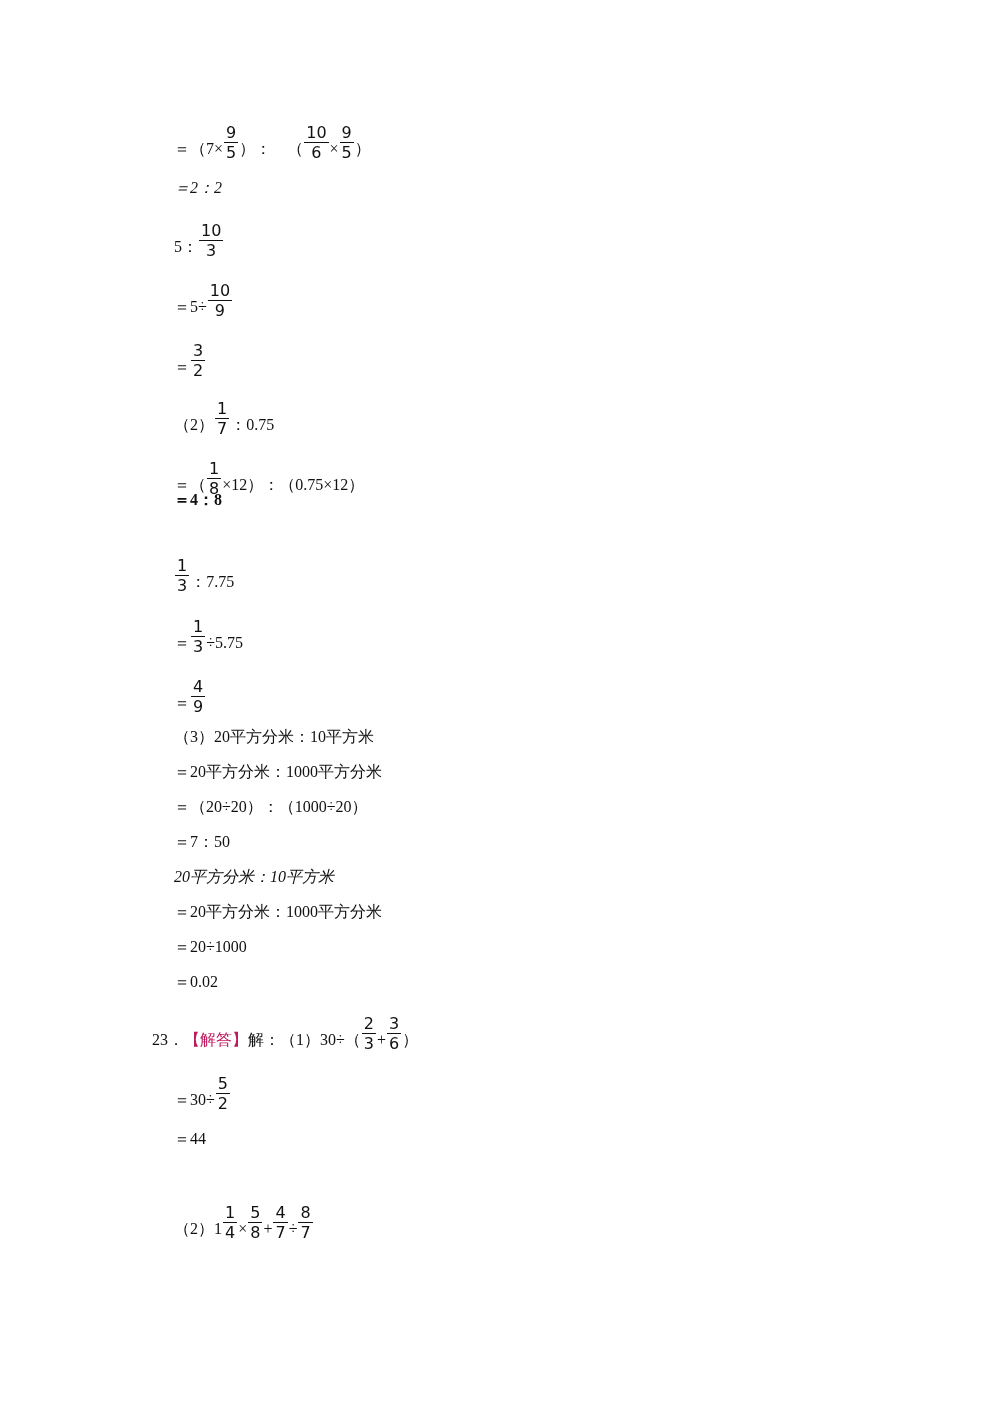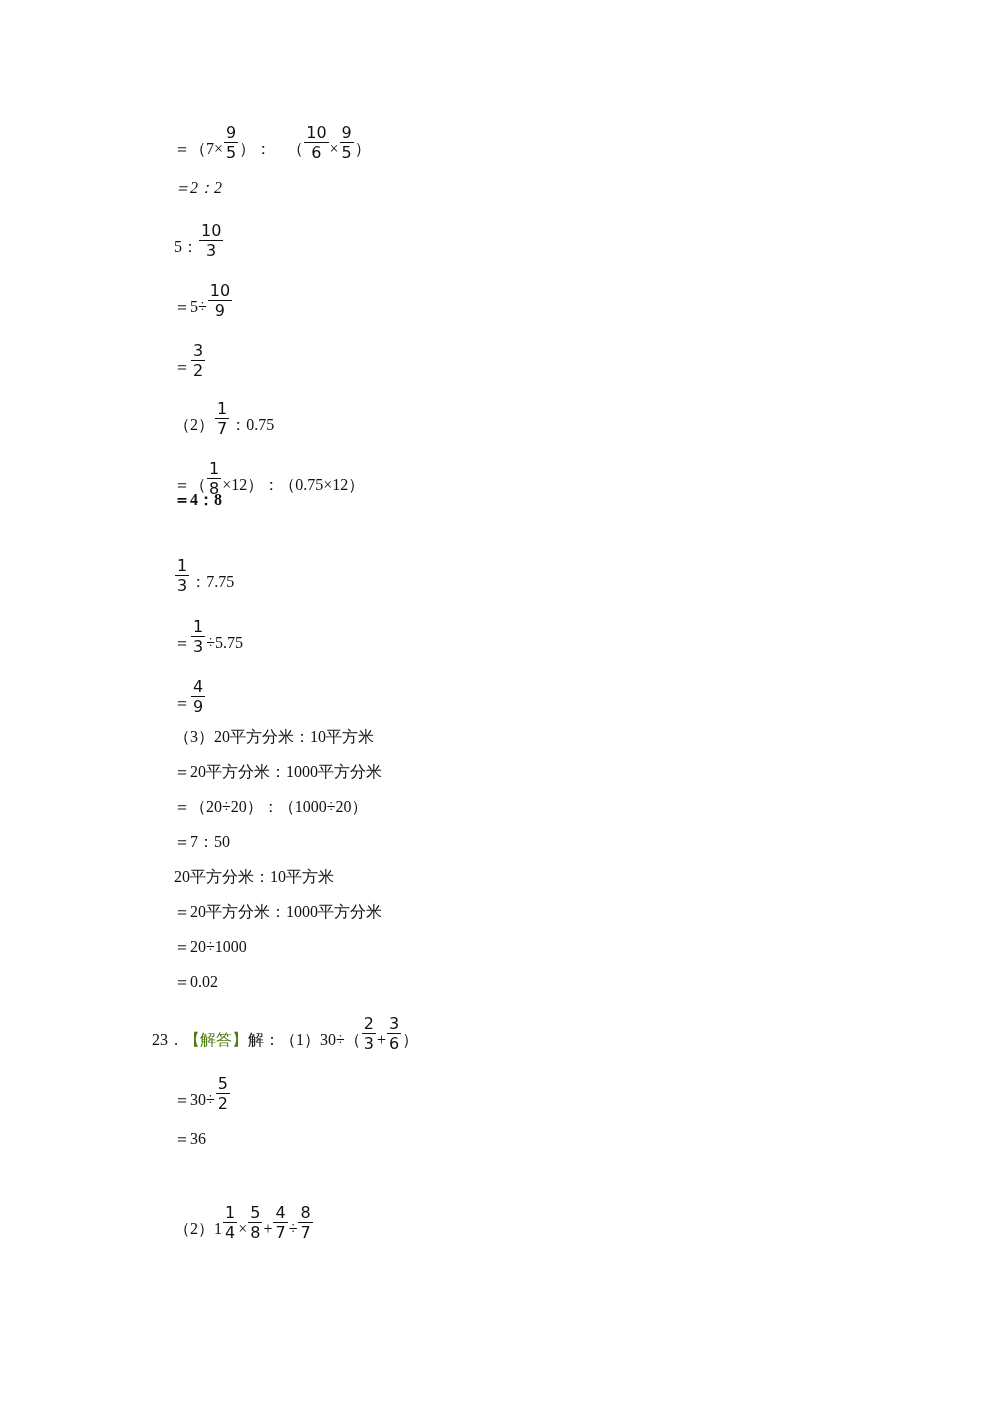--- a/index.html
+++ b/index.html
@@ -115,7 +115,7 @@
     <div class="line" style="top: 828px; left: 174px; align-items: flex-end;">
       <span class="t">＝7：50</span>
     </div>
-    <div class="line" style="top: 863px; left: 174px;">
+    <div class="line" style="top: 863px; left: 174px; font-style: italic;">
       <span class="t">20平方分米：10平方米</span>
     </div>
     <div class="line" style="top: 898px; left: 174px;">

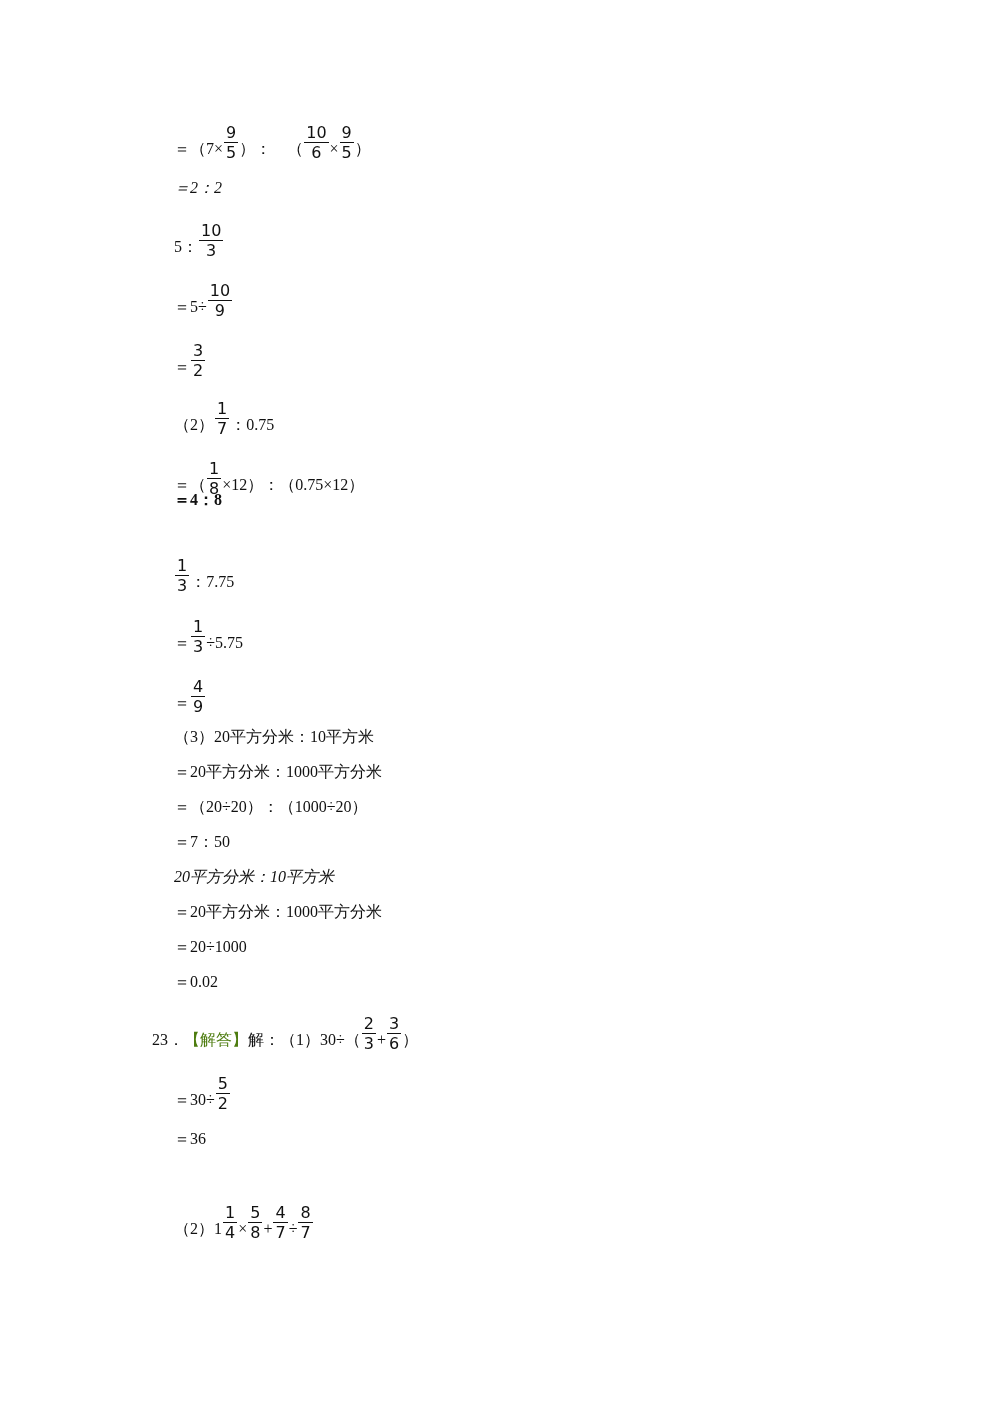--- a/index.html
+++ b/index.html
@@ -13,7 +13,7 @@
           margin: 0 1px; position: relative; top: 2px; }
   .frac .num { padding: 0 2px 1px 2px; border-bottom: 1.6px solid #111; }
   .frac .den { padding: 1px 2px 0 2px; }
-  .blue { color: #4d7c0f; margin-top: 44px; }
+  .blue { color: #be185d; margin-top: 44px; }
 </style>
 </head>
 <body>

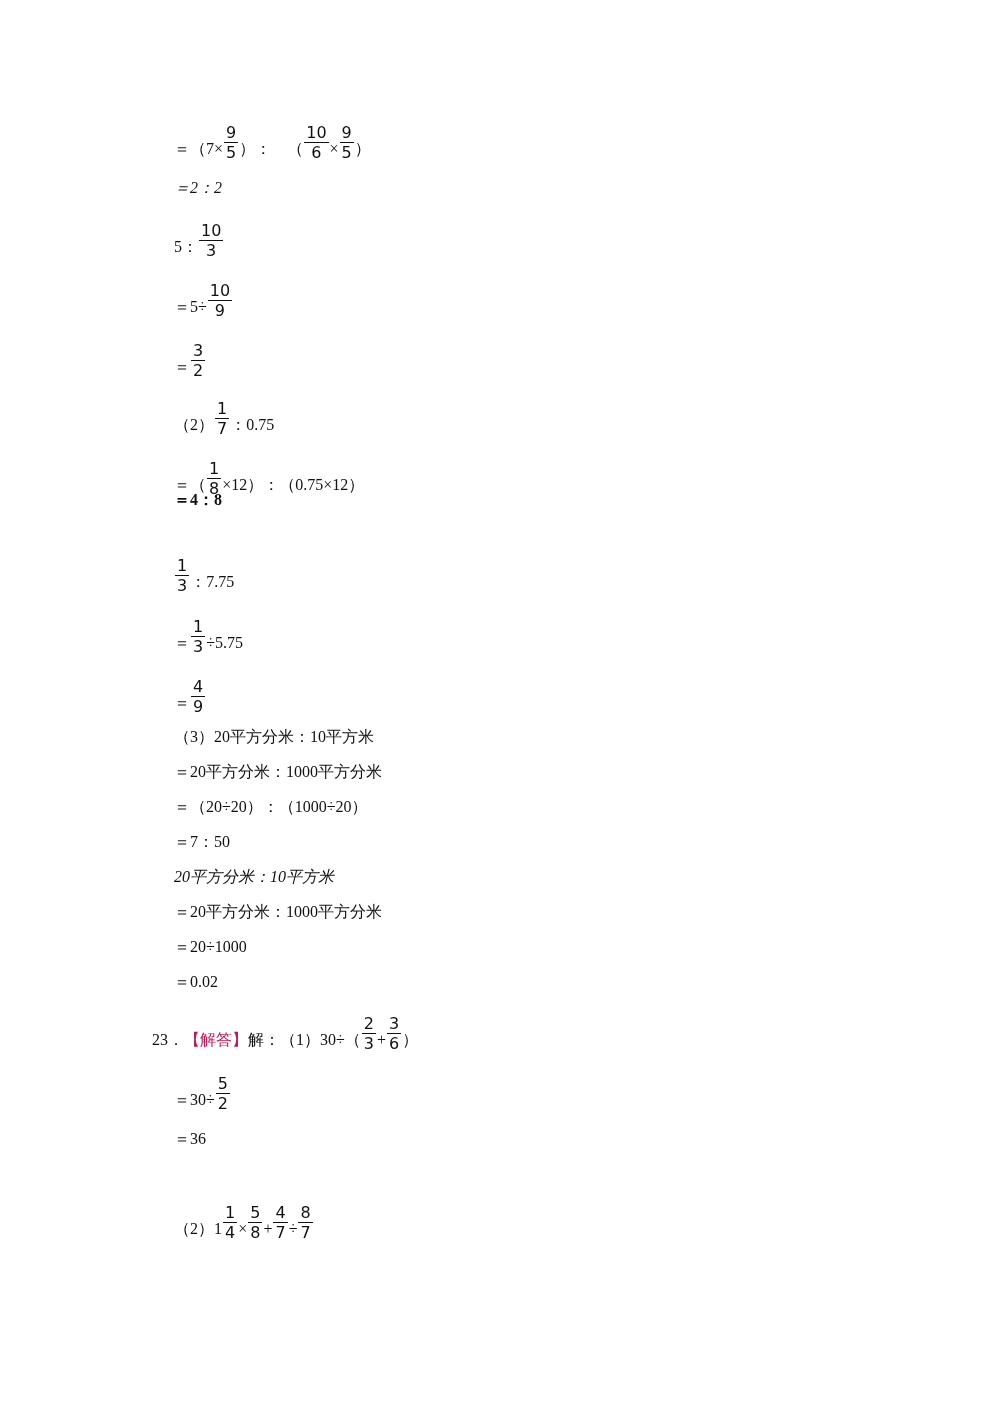--- a/index.html
+++ b/index.html
@@ -150,7 +150,7 @@
       </span>
     </div>
     <div class="line" style="top: 1125px; left: 174px;">
-      <span class="t">＝36</span>
+      <span class="t">＝44</span>
     </div>
     <div class="line" style="top: 1215px; left: 174px;">
       <span class="t">（2）1</span>

